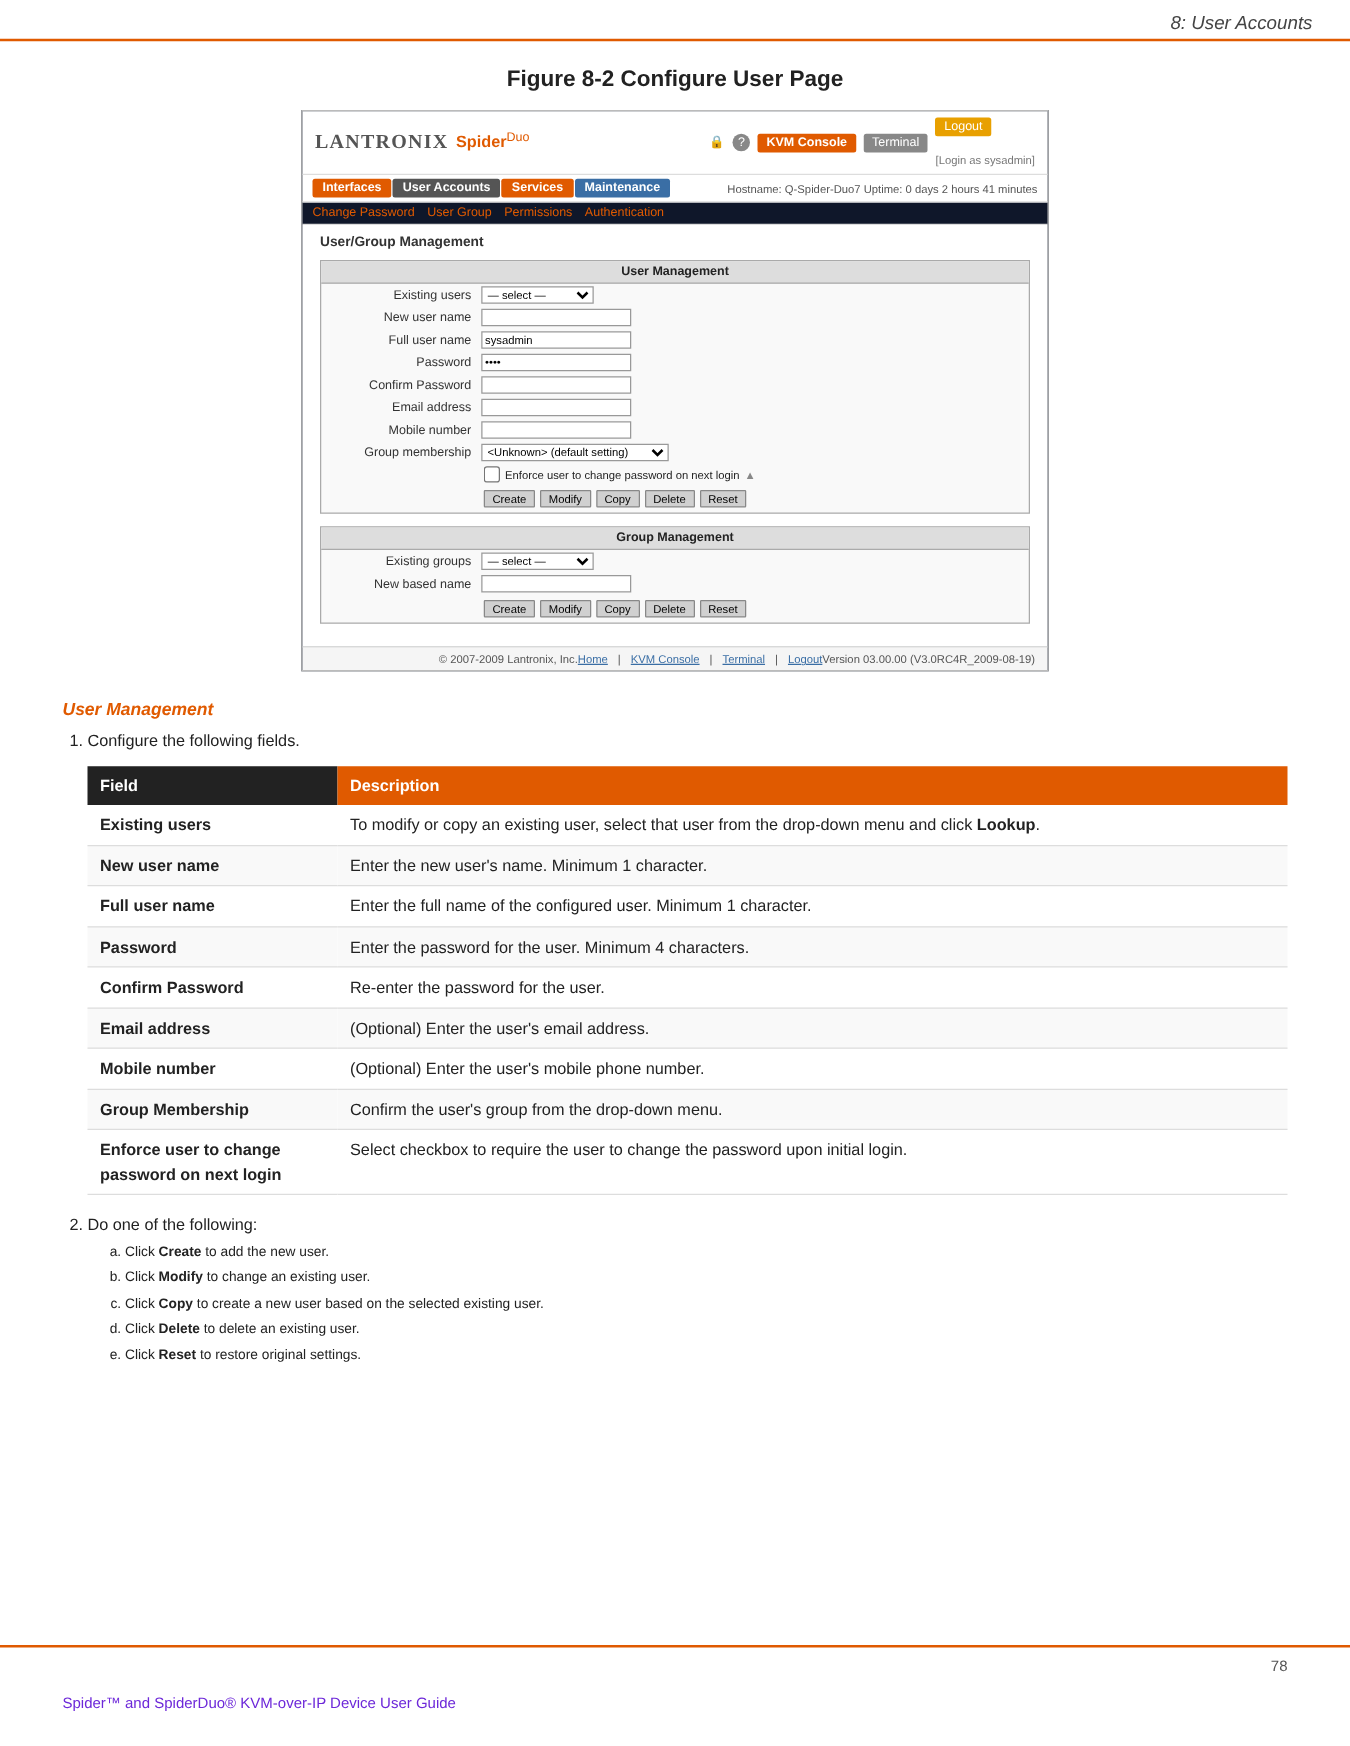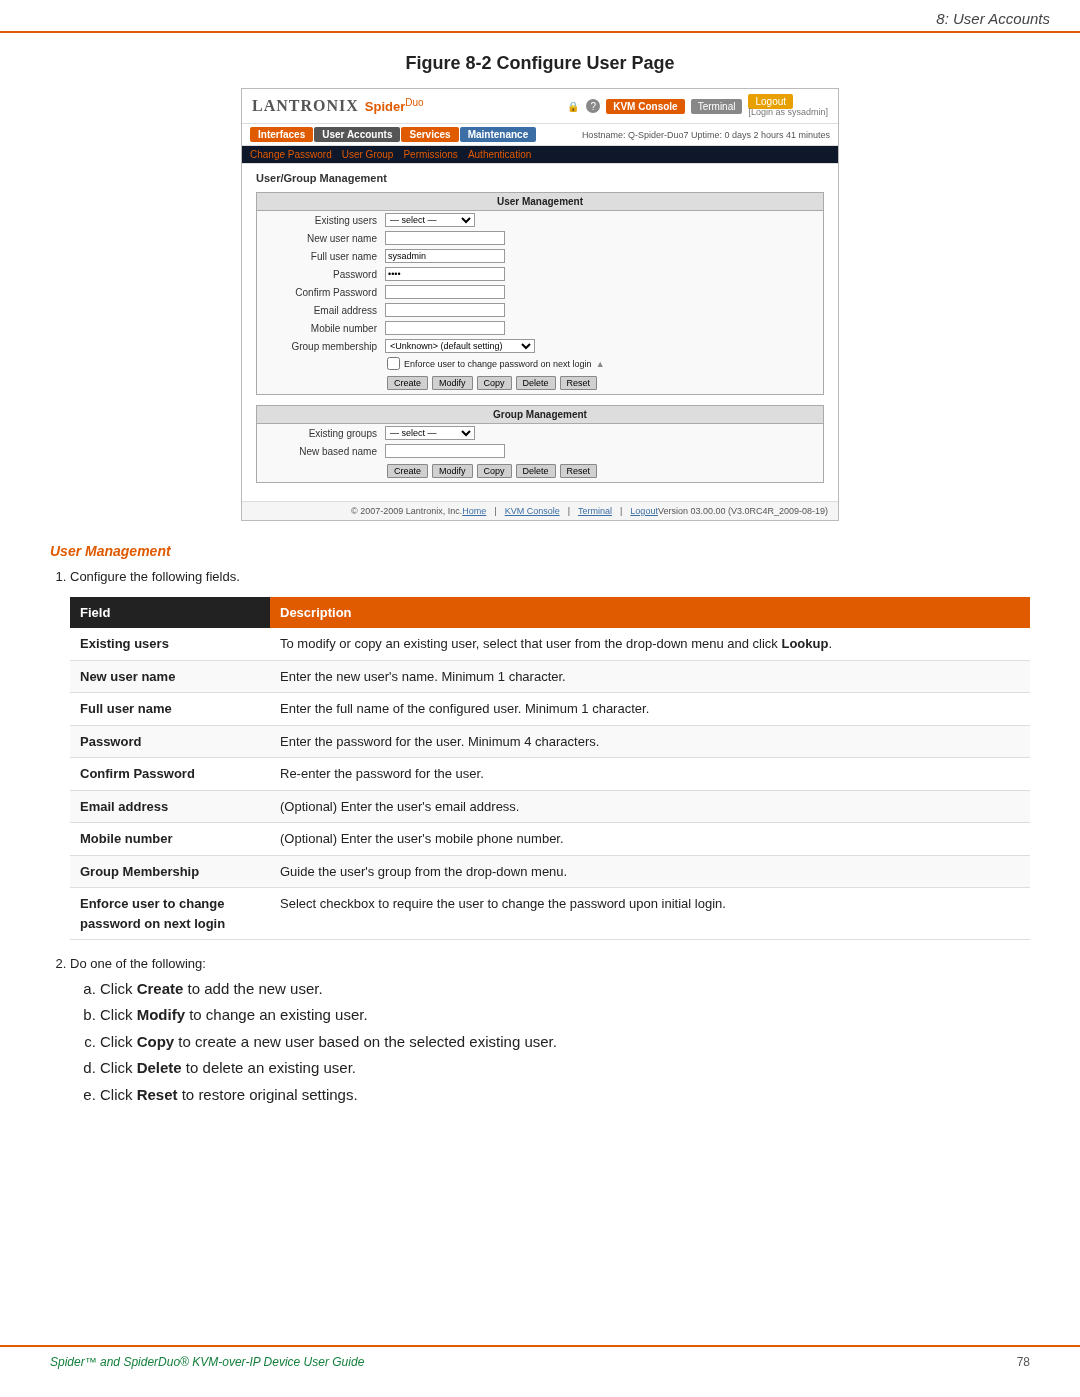--- a/index.html
+++ b/index.html
@@ -106,6 +106,7 @@
       font-size: 9px;
       color: #777;
       text-align: right;
+      margin-top: 16px;
     }
 
     

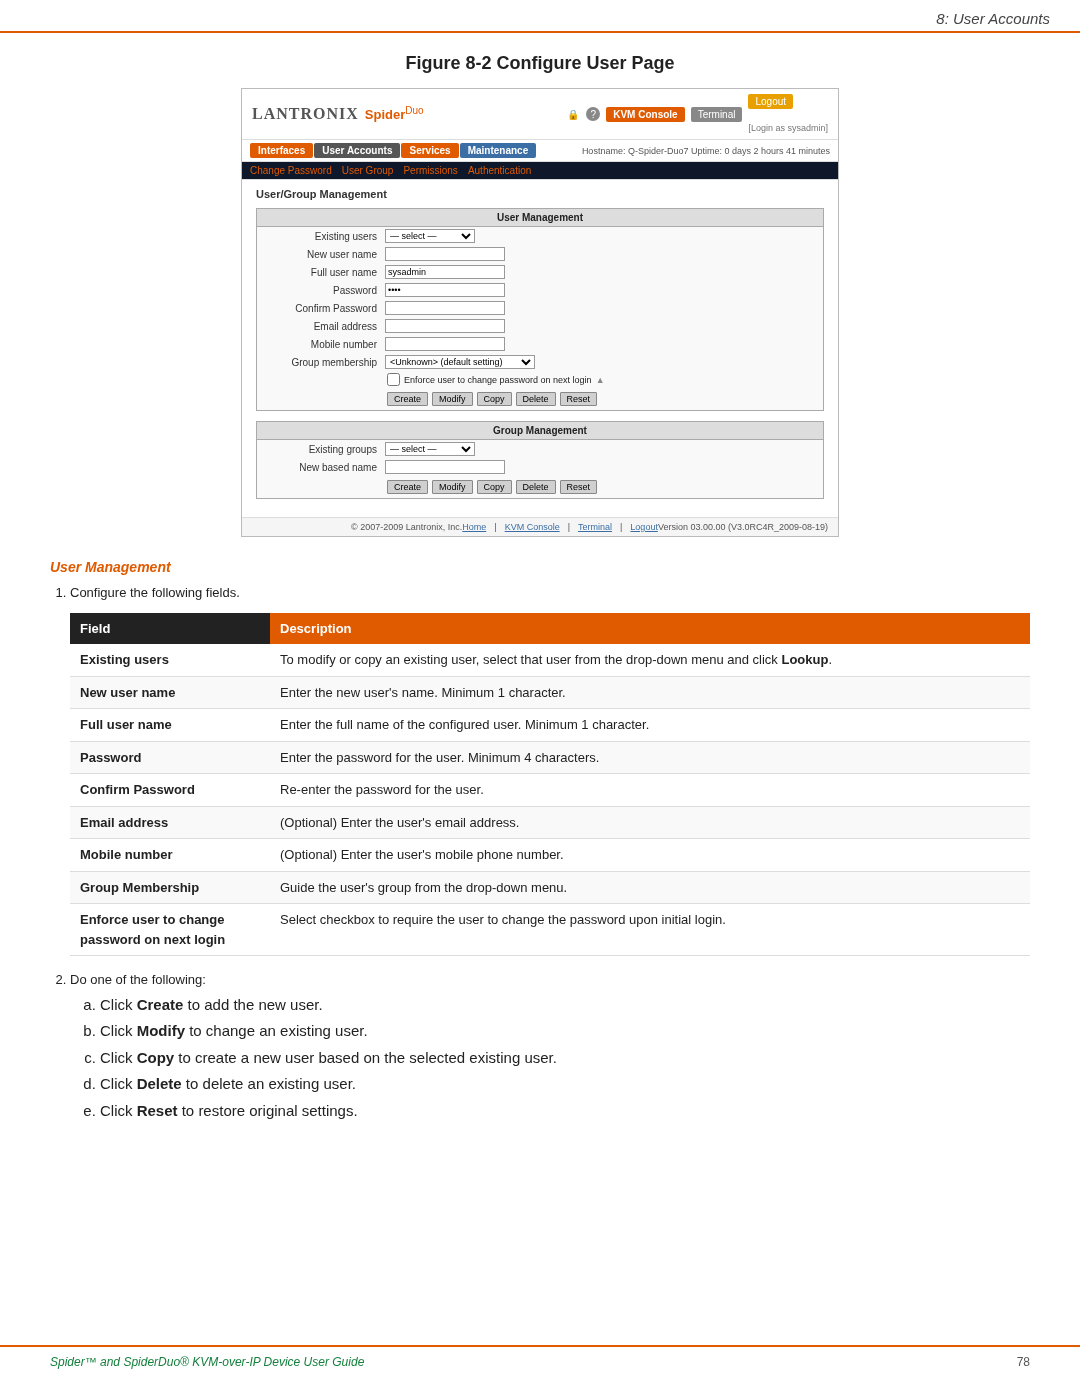--- a/index.html
+++ b/index.html
@@ -513,7 +513,7 @@
             </tr>
             <tr>
               <td>Group Membership</td>
-              <td>Guide the user's group from the drop-down menu.</td>
+              <td>Confirm the user's group from the drop-down menu.</td>
             </tr>
             <tr>
               <td>Enforce user to change password on next login</td>

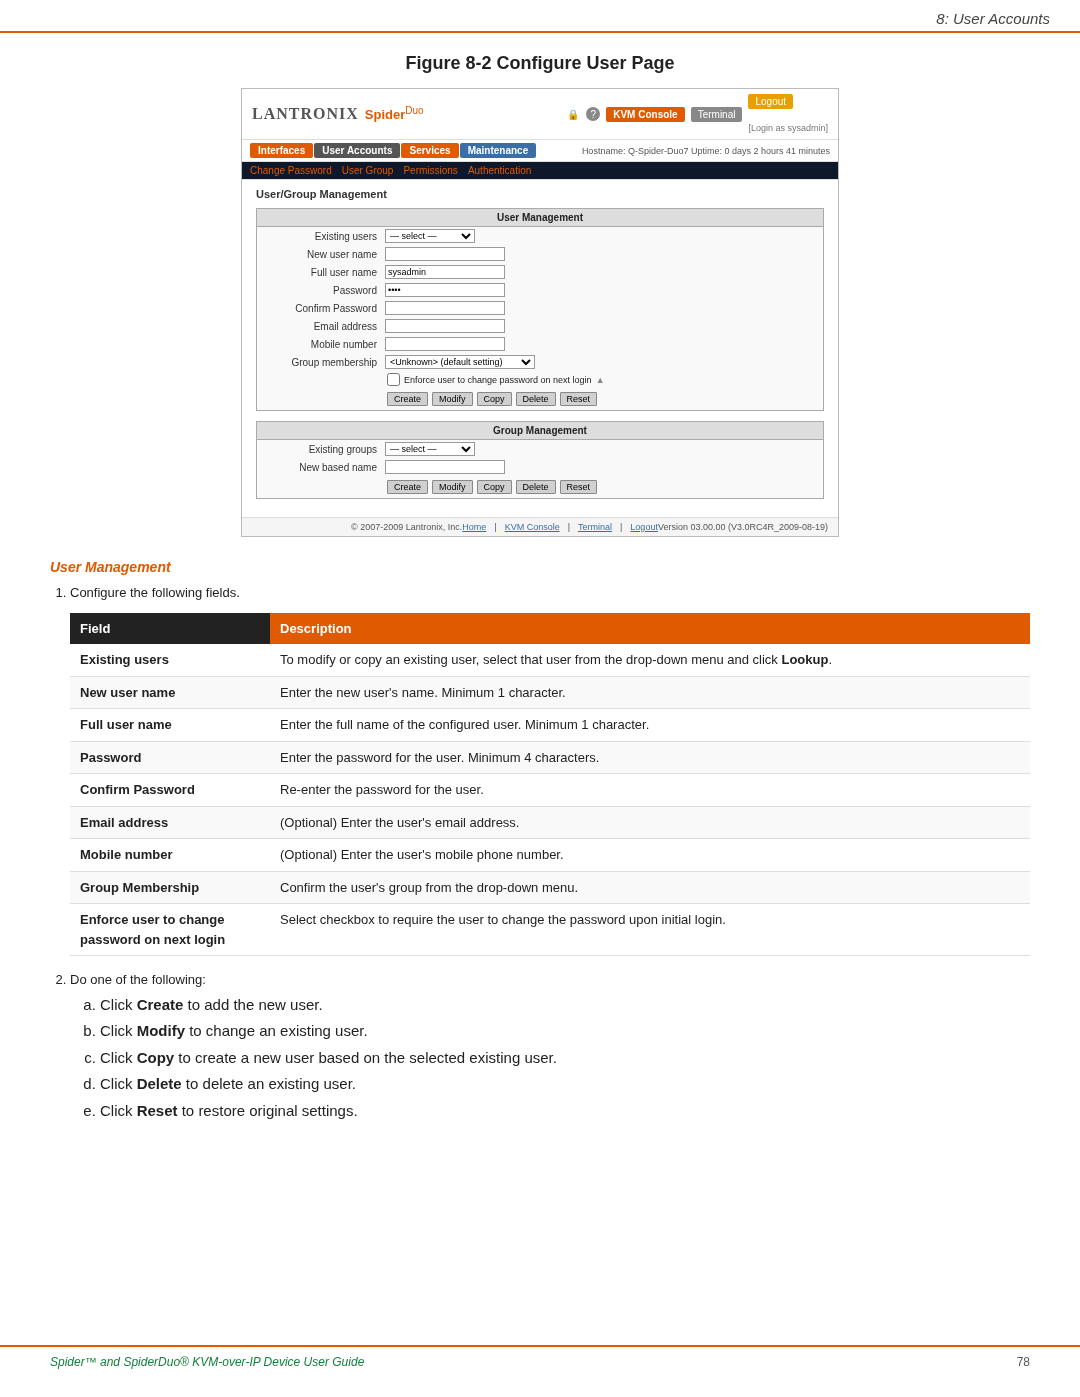--- a/index.html
+++ b/index.html
@@ -306,7 +306,7 @@
       margin: 4px 0 10px 0;
     }
     .alpha-list li {
-      font-size: 15px;
+      font-size: 11px;
       margin-bottom: 4px;
       line-height: 1.5;
     }

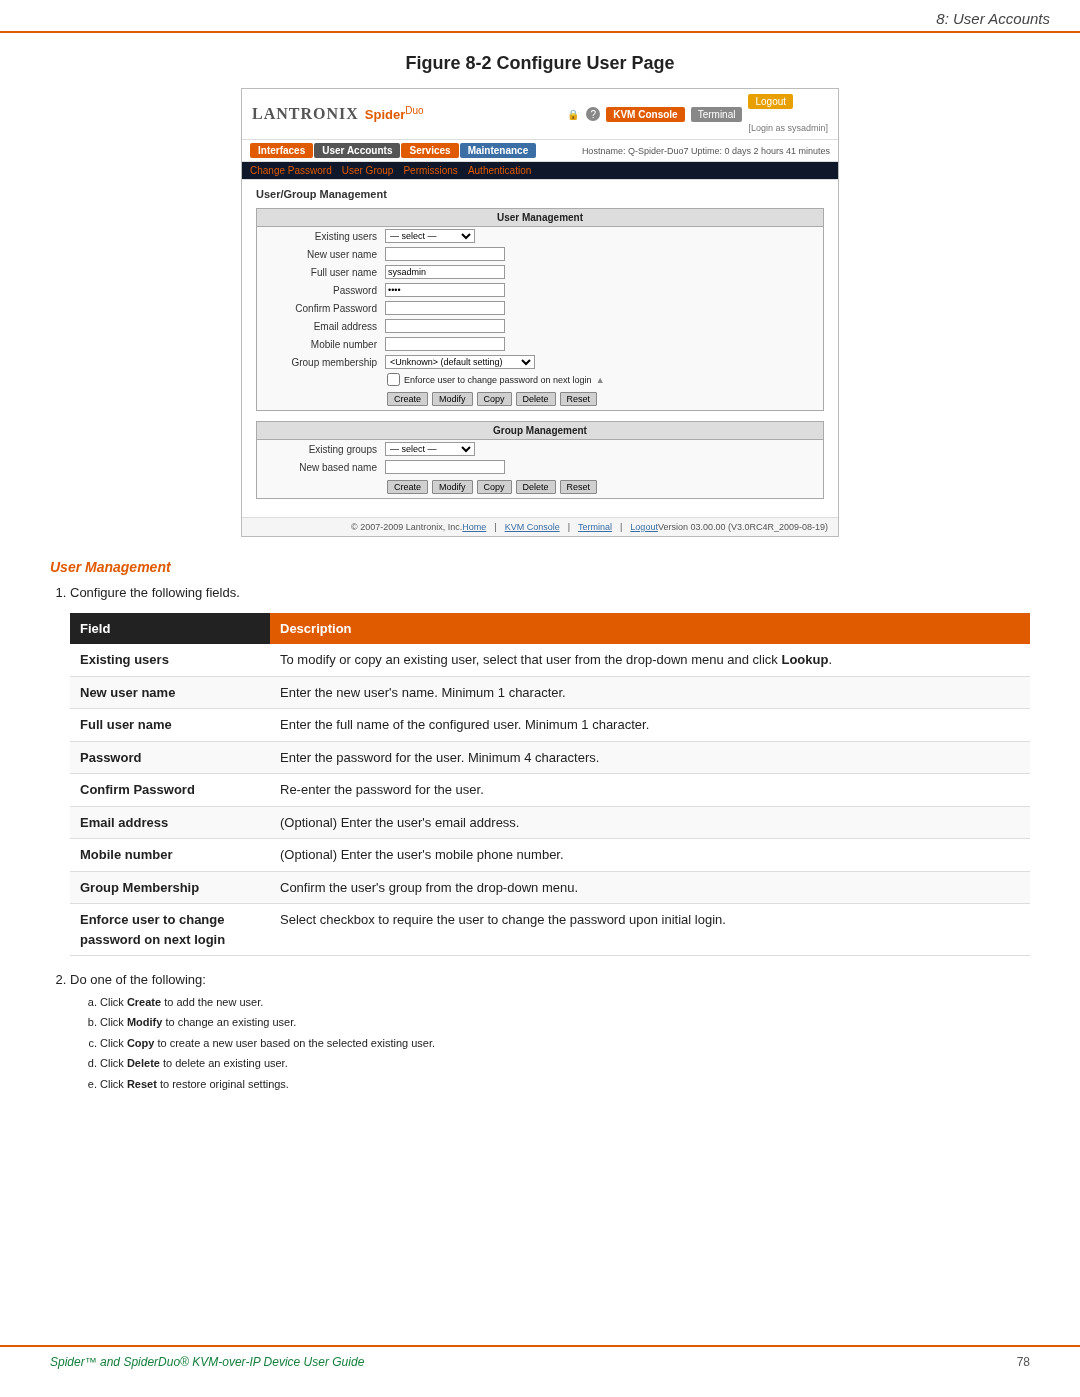--- a/index.html
+++ b/index.html
@@ -323,8 +323,8 @@
     }
     .page-footer-text {
       font-size: 12px;
-      font-style: italic;
-      color: #15803d;
+      color: #6d28d9;
+      margin-top: 29px;
     }
     .page-footer-num {
       font-size: 12px;

